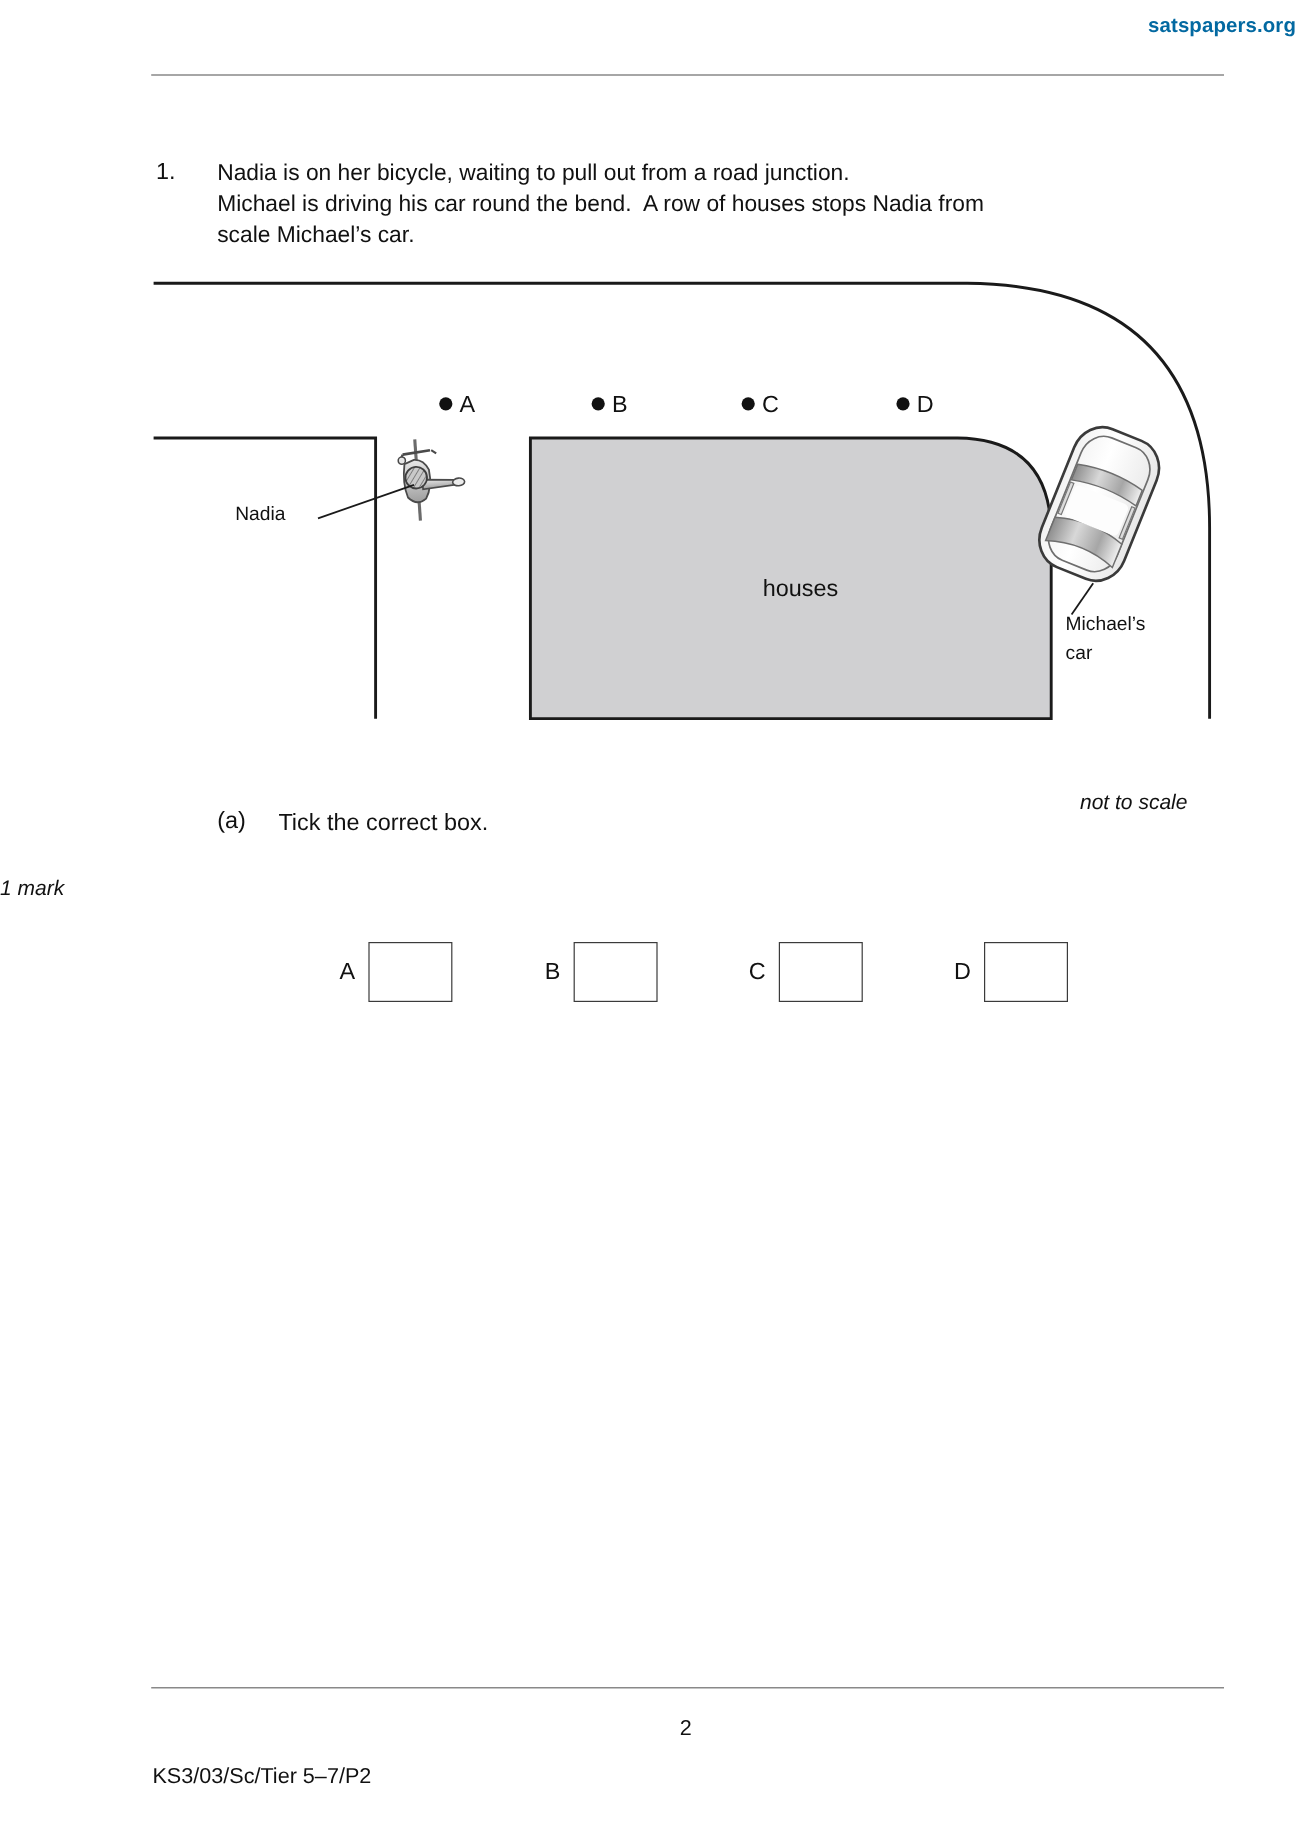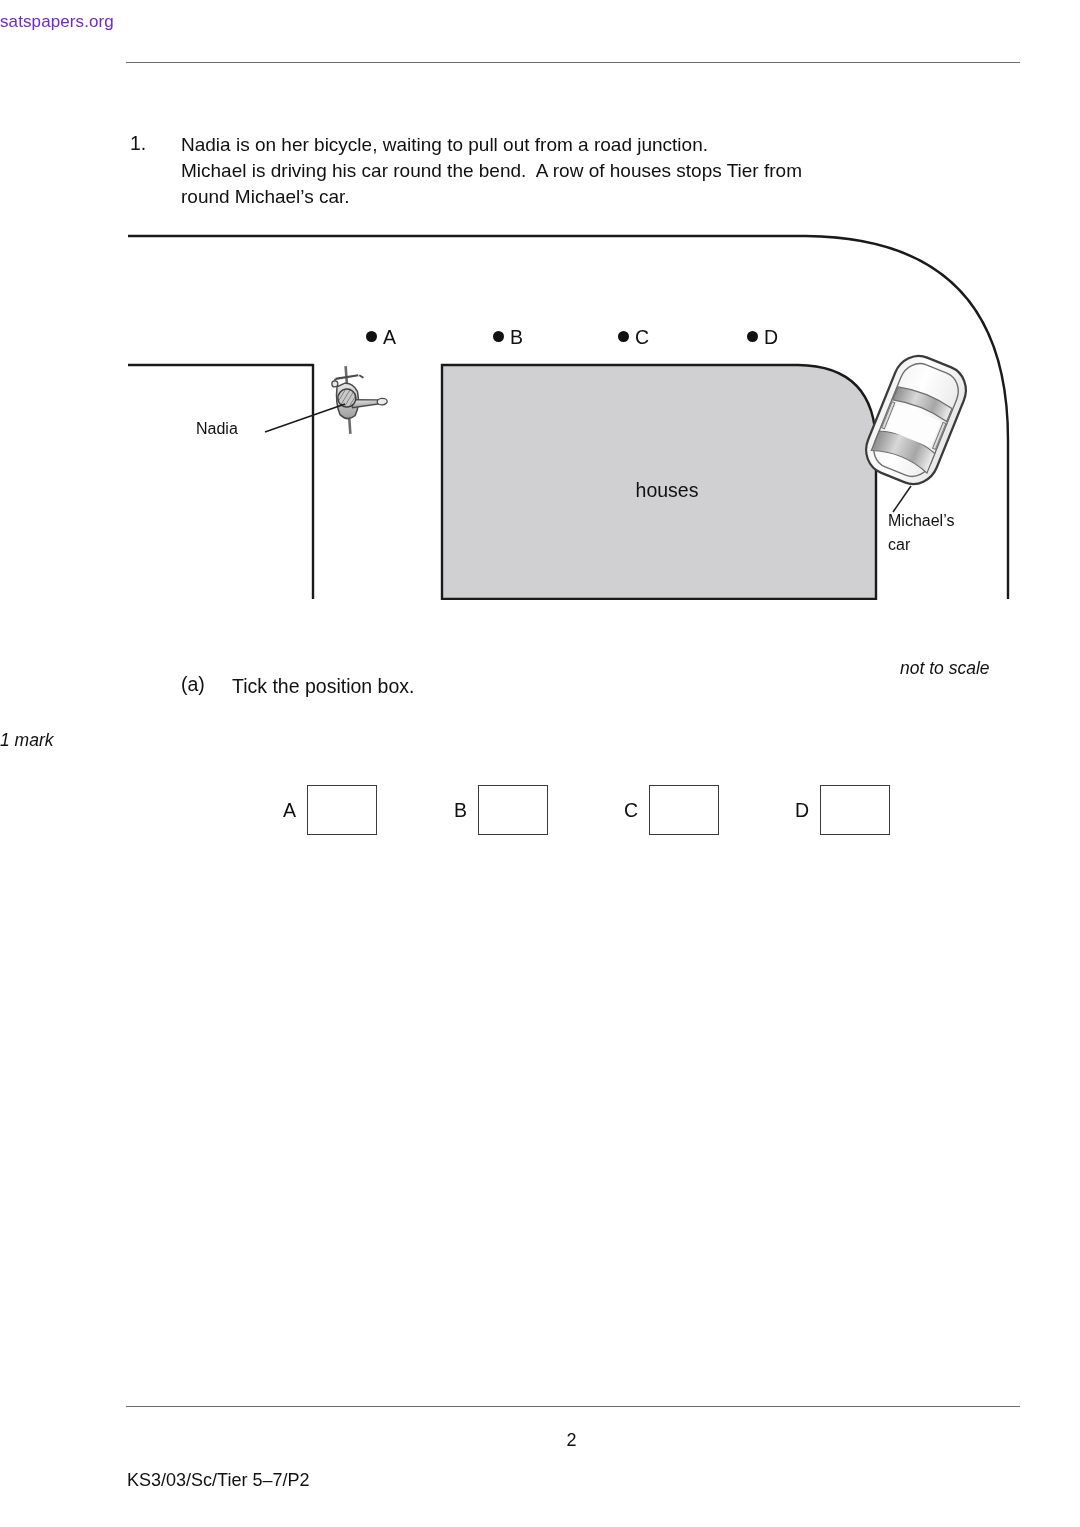--- a/index.html
+++ b/index.html
@@ -26,11 +26,11 @@
     top: 12px;
     left: 0;
     width: 1080px;
-    text-align: left;
+    text-align: right;
     font-size: 17px;
-    font-weight: normal;
+    font-weight: bold;
     letter-spacing: .1px;
-    color: #6d28d9;
+    color: #0369a1;
   }
   .rule-top {
     position: absolute;

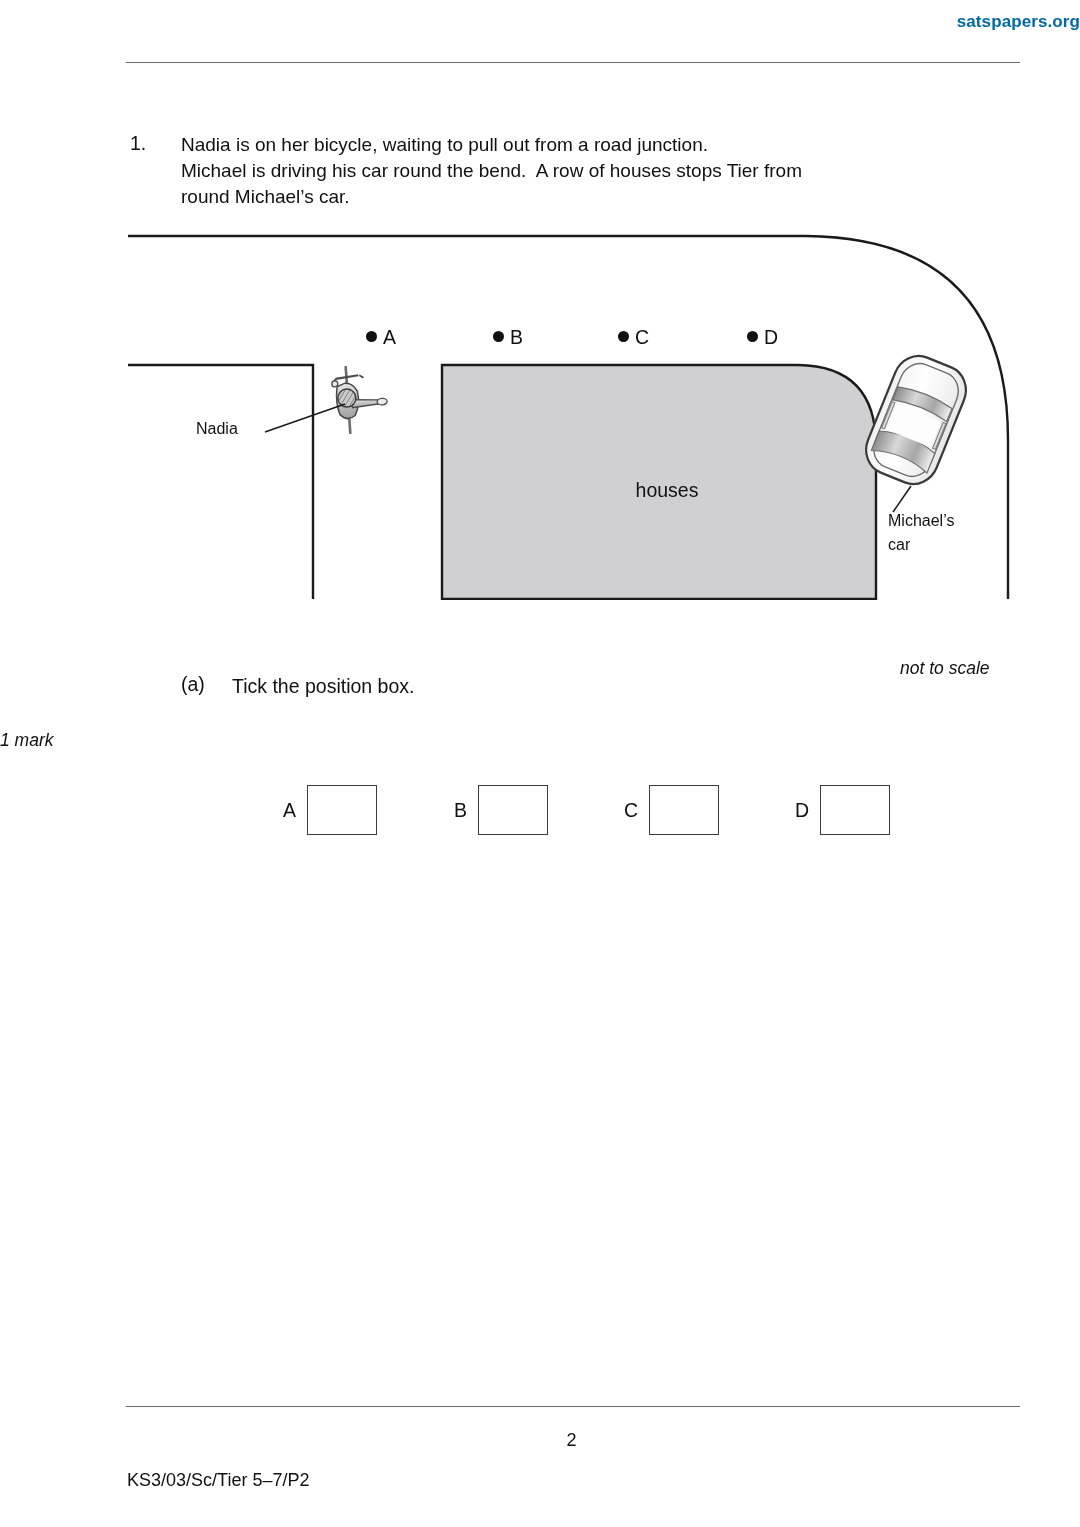--- a/index.html
+++ b/index.html
@@ -190,7 +190,7 @@
   <div class="q-number">1.</div>
   <div class="q-stem">
     <div>Nadia is on her bicycle, waiting to pull out from a road junction.</div>
-    <div>Michael is driving his car round the bend.  A row of houses stops Tier from</div>
+    <div>Michael is driving his car round the bend.  A row of houses stops Nadia from</div>
     <div>round Michael’s car.</div>
   </div>
 

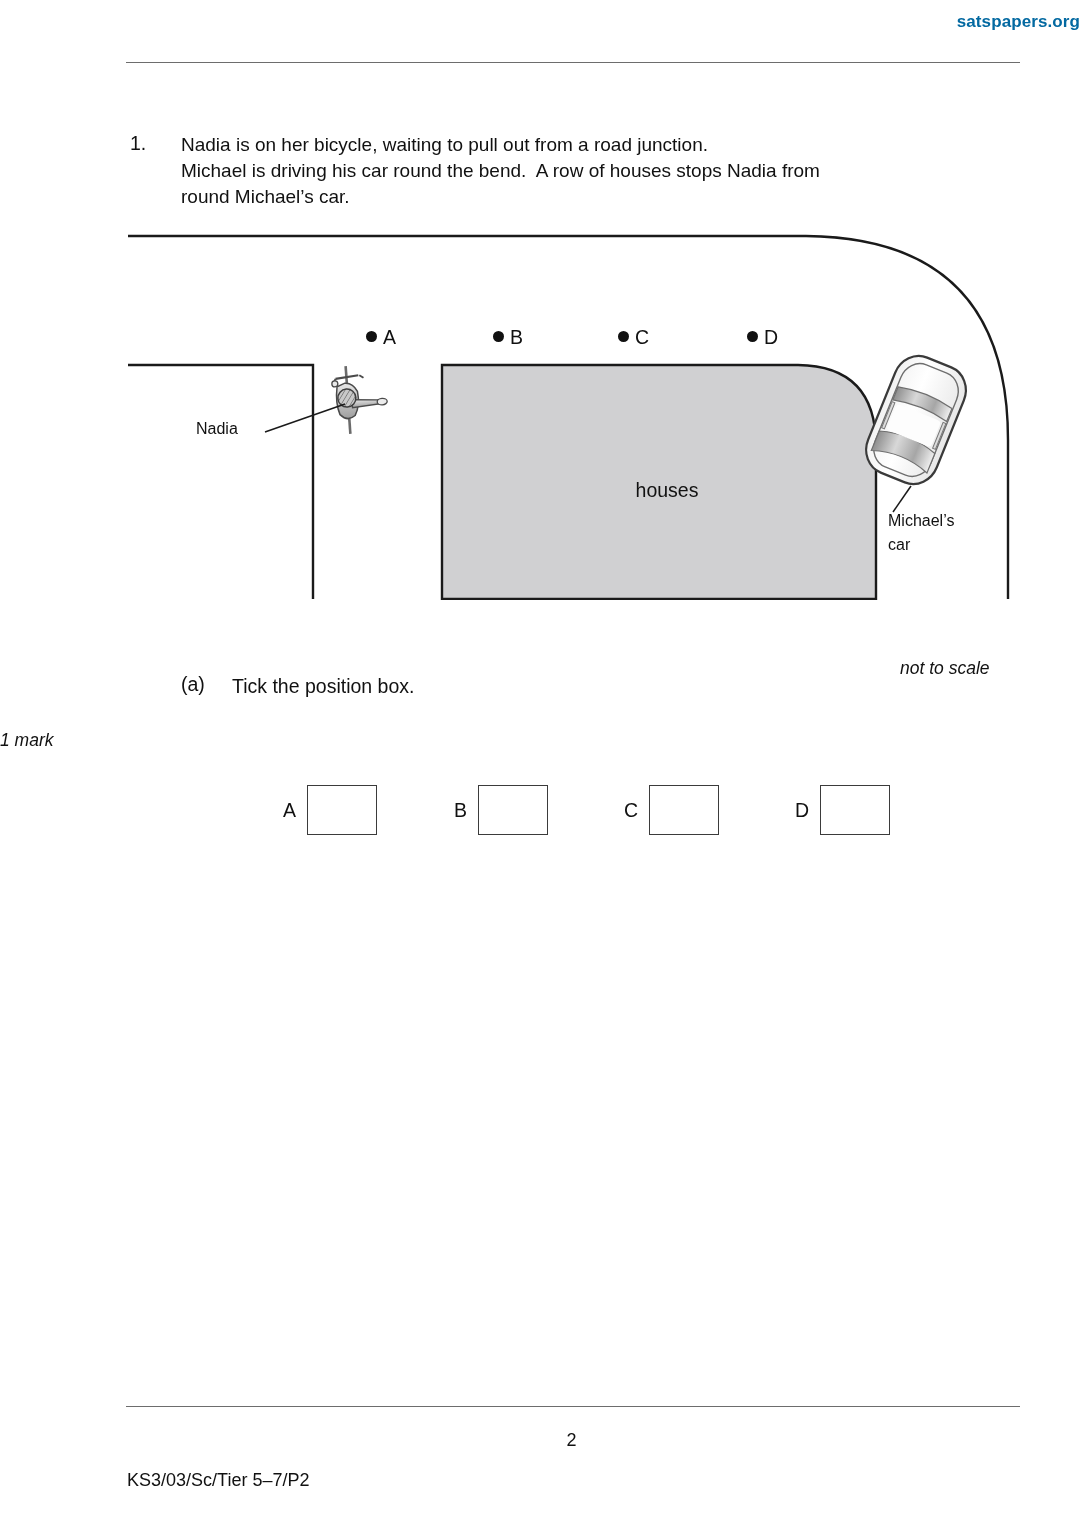--- a/index.html
+++ b/index.html
@@ -191,7 +191,7 @@
   <div class="q-stem">
     <div>Nadia is on her bicycle, waiting to pull out from a road junction.</div>
     <div>Michael is driving his car round the bend.  A row of houses stops Nadia from</div>
-    <div>round Michael’s car.</div>
+    <div>scale Michael’s car.</div>
   </div>
 
   <svg class="diagram" viewBox="0 0 1080 1527" width="1080" height="1527">

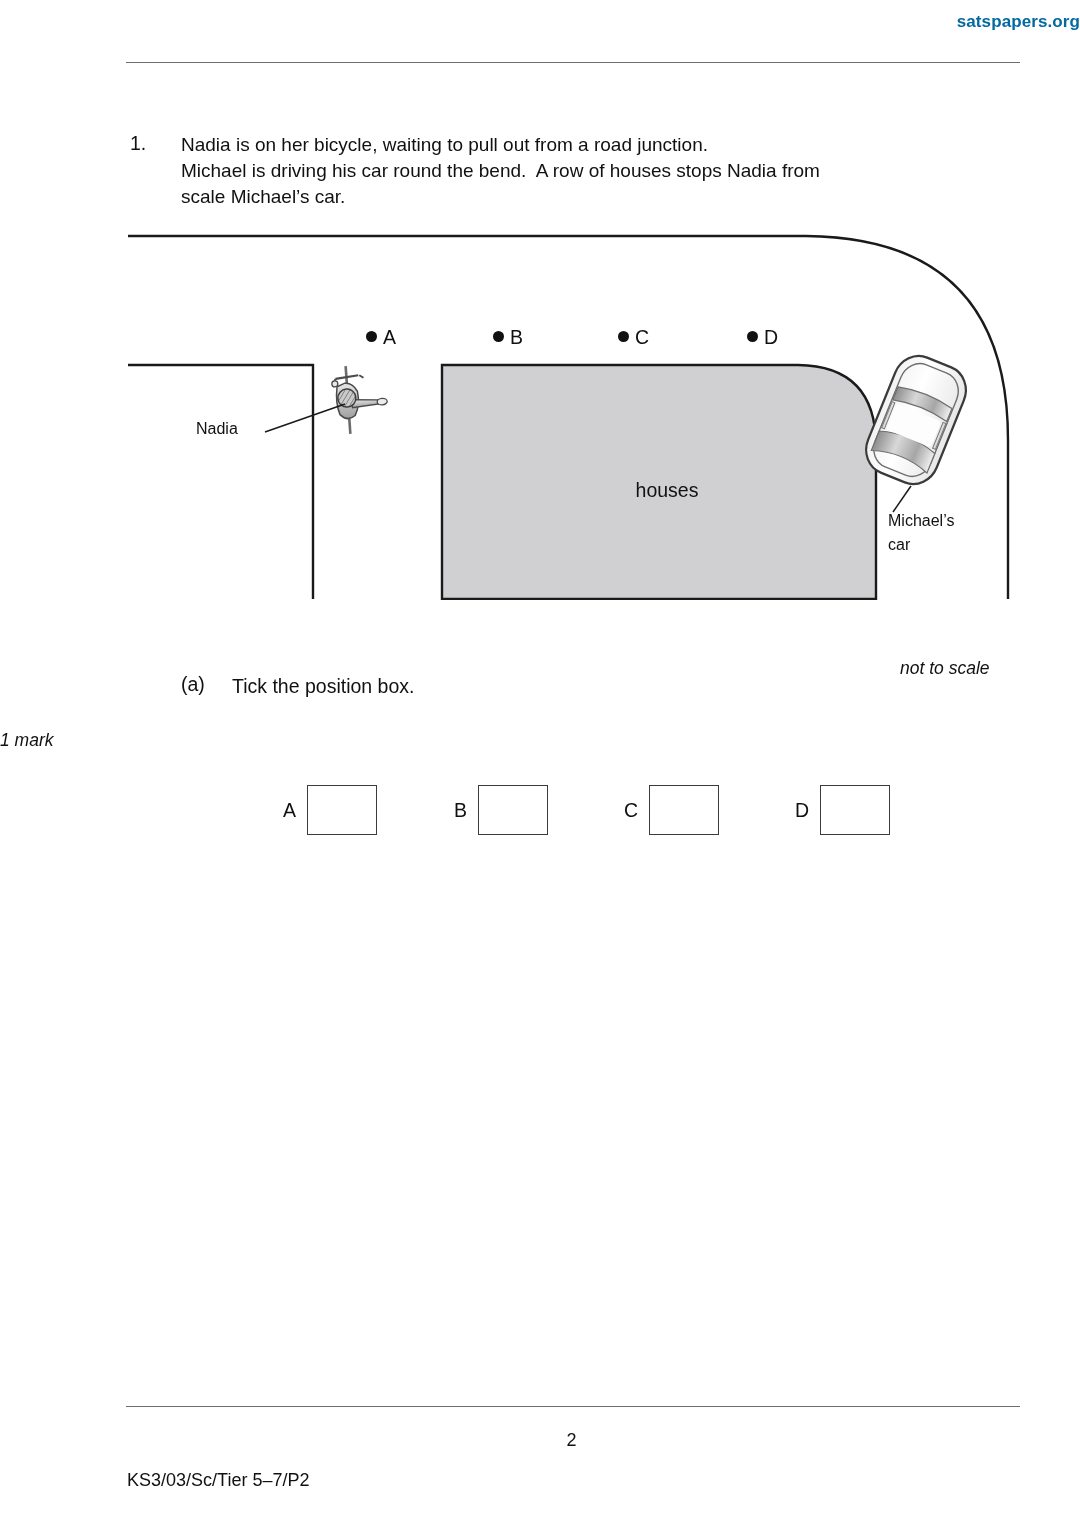--- a/index.html
+++ b/index.html
@@ -291,7 +291,7 @@
 
   <div class="part-letter">(a)</div>
   <div class="part-text">
-    <div>Tick the position box.</div>
+    <div>Tick the correct box.</div>
   </div>
   <div class="marks">1 mark</div>
 

